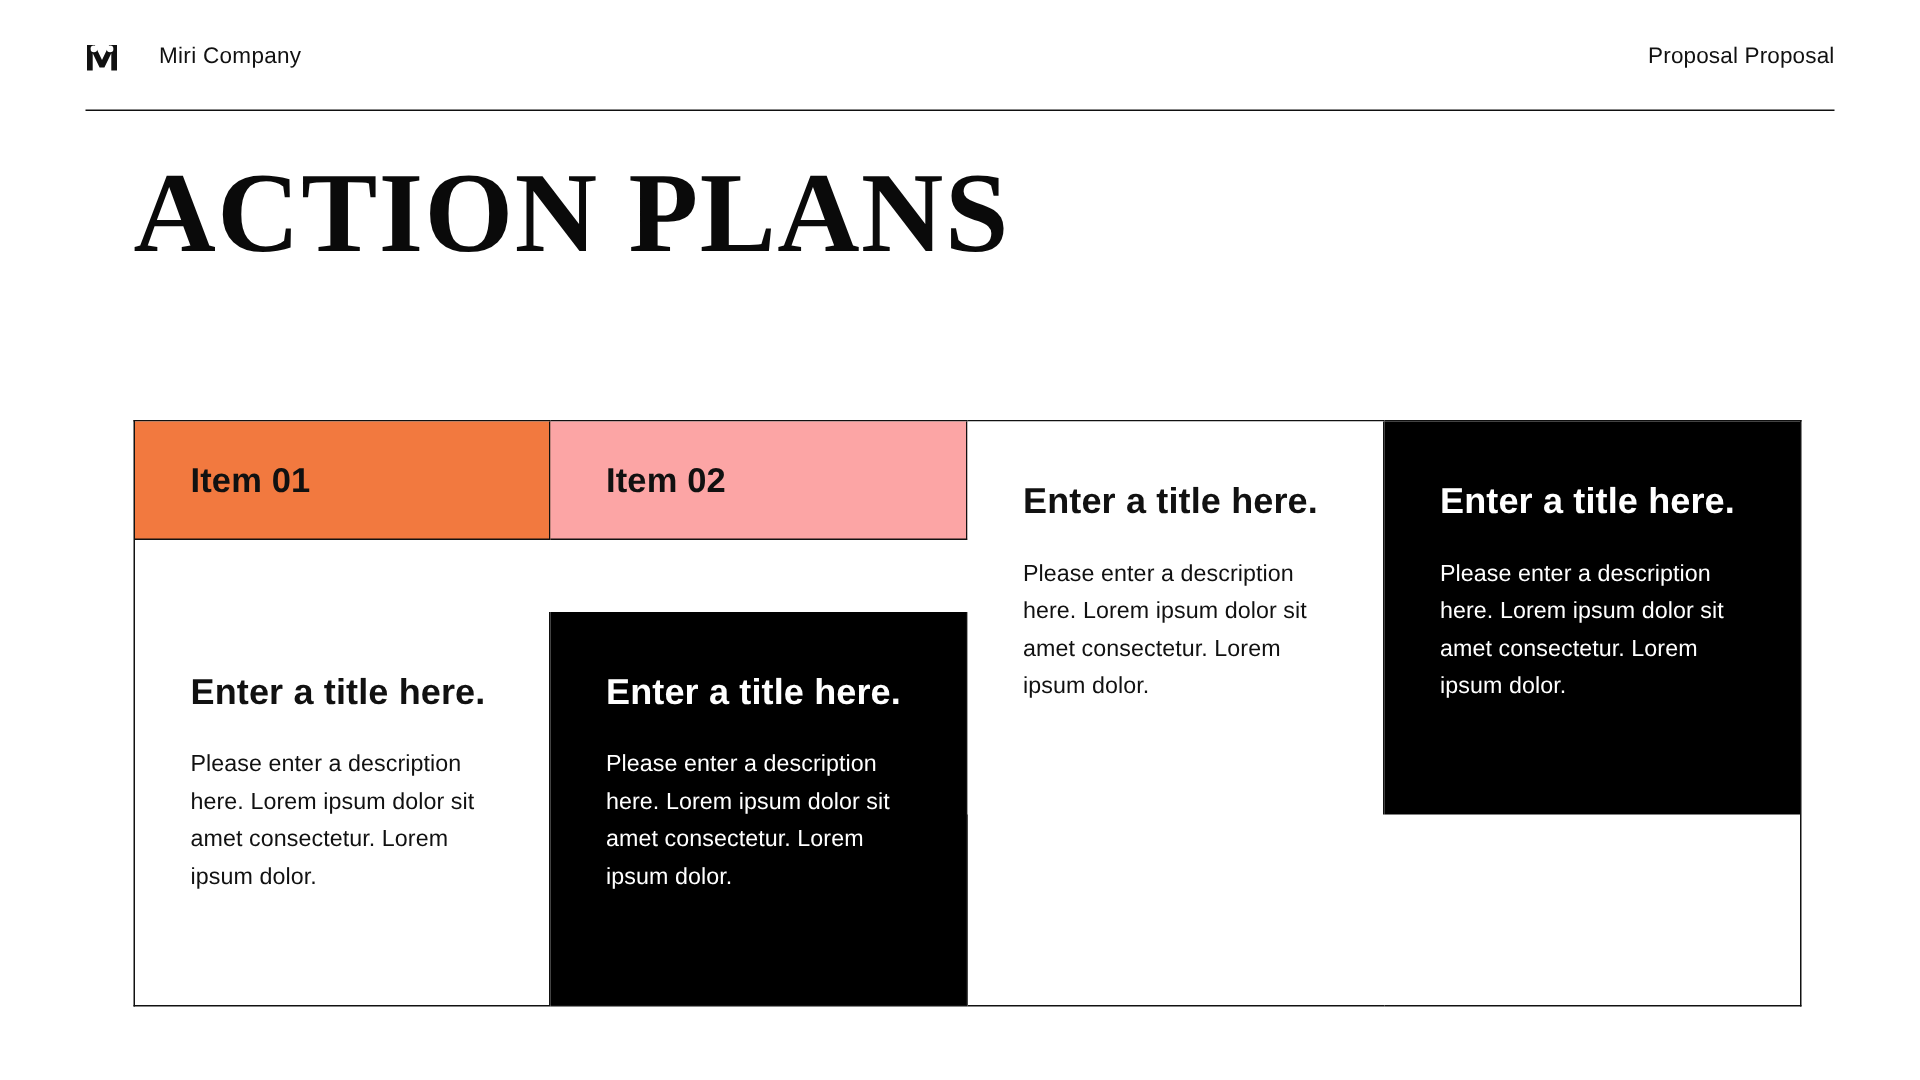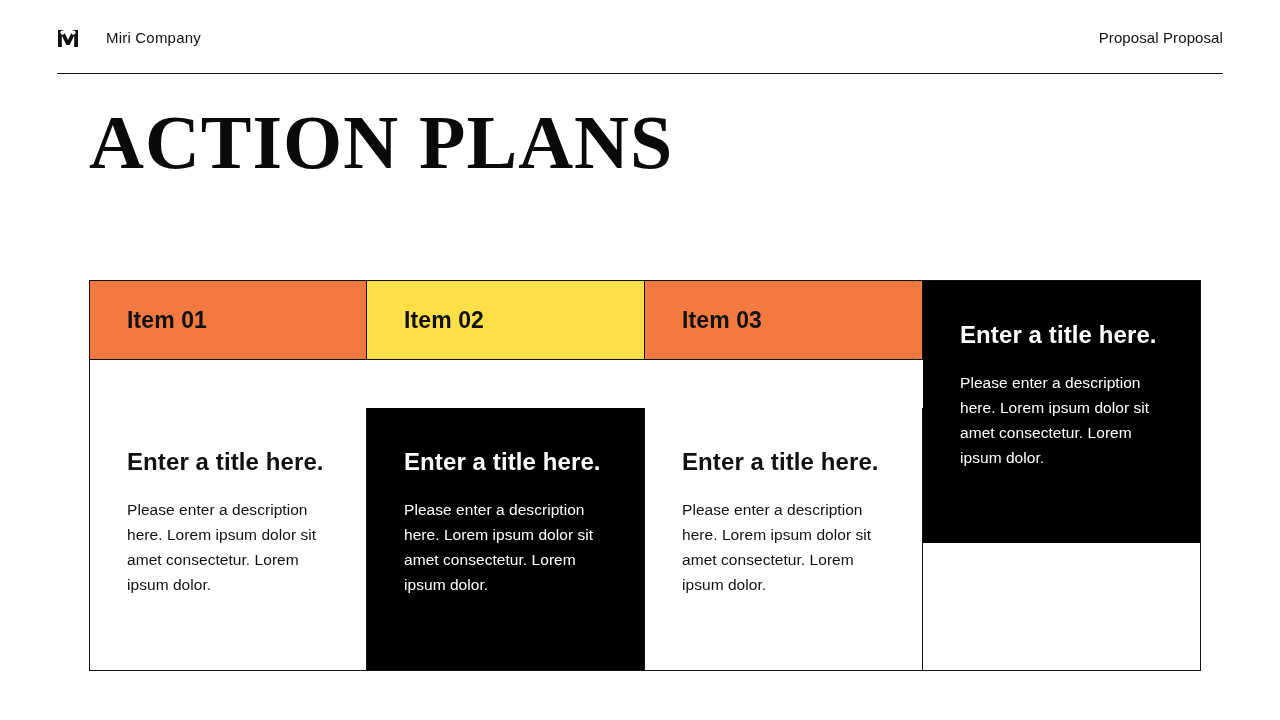--- a/index.html
+++ b/index.html
@@ -117,7 +117,7 @@
   
   .head-orange { background: #f2enough; }
   .head-orange { background: #F2793F; color: #111111; }
-  .head-white  { background: #fde047; color: #111111; }
+  .head-white  { background: #fca5a5; color: #111111; }
   .body-white  { background: #ffffff; color: #111111; }
   .body-black  { background: #000000; color: #ffffff; }
 

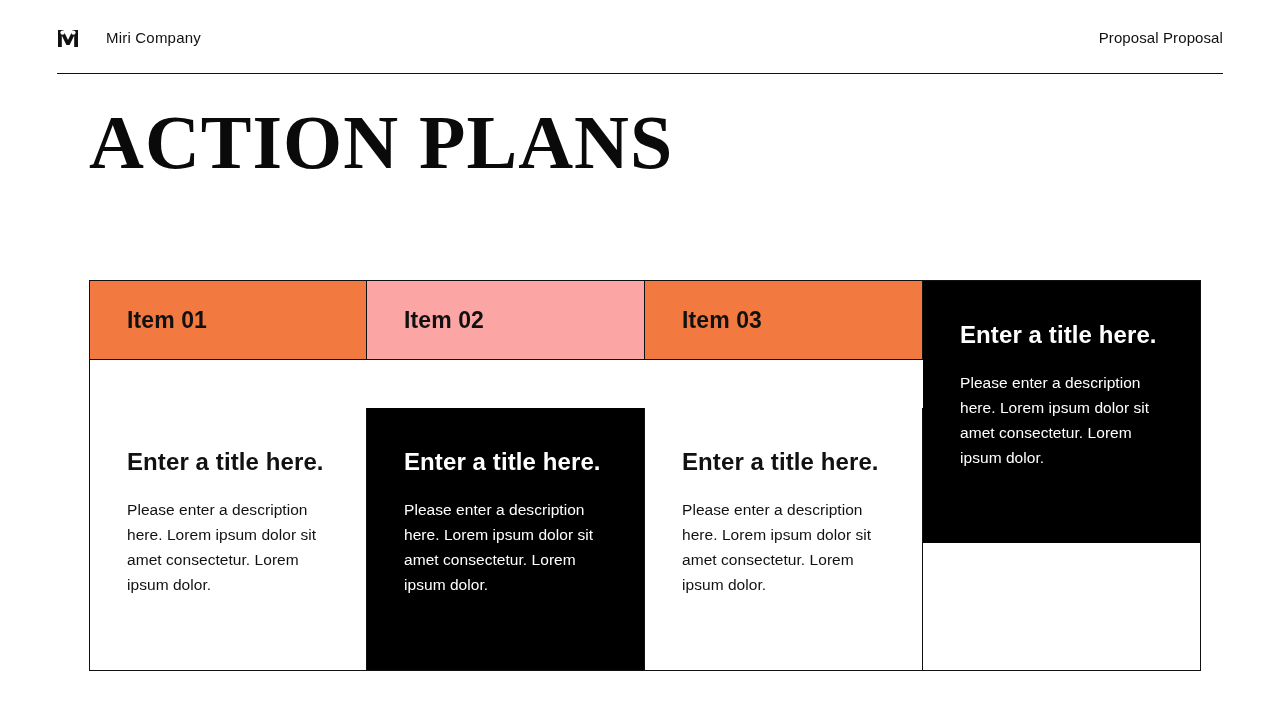--- a/index.html
+++ b/index.html
@@ -169,7 +169,6 @@
     </div>
 
     <div class="col sep-right">
-      <div class="cell-head head-orange">Item 03</div>
       <div class="cell-body body-white">
         <h3>Enter a title here.</h3>
         <p>Please enter a description here. Lorem ipsum dolor sit amet consectetur. Lorem ipsum dolor.</p>

